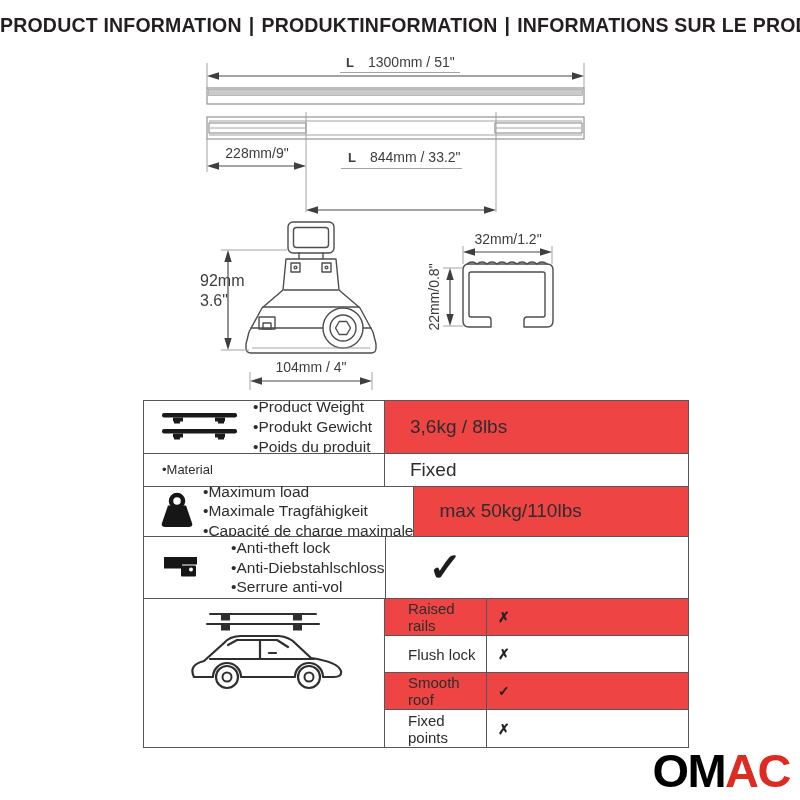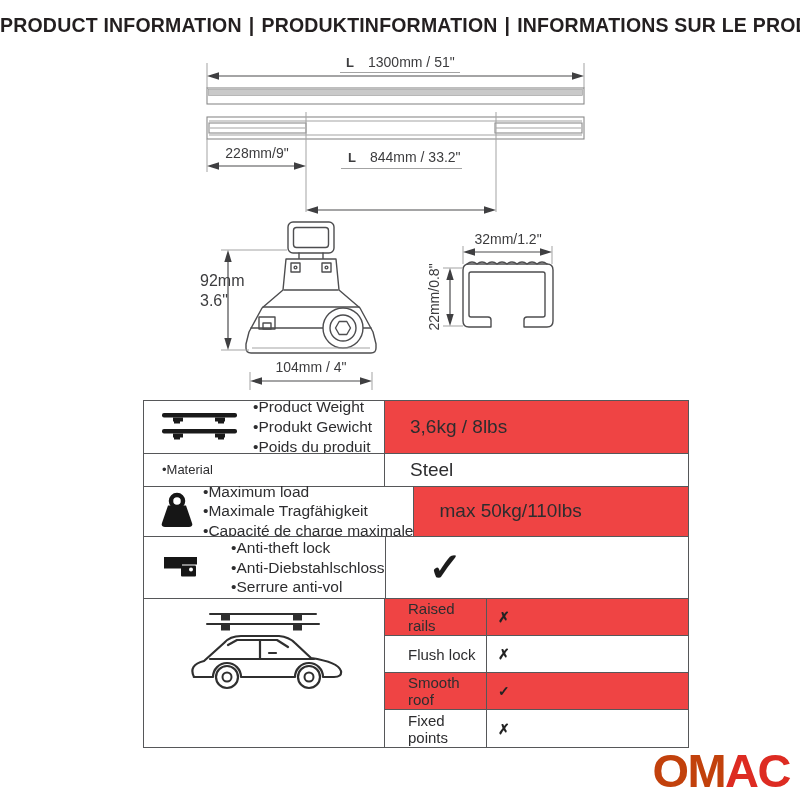--- a/index.html
+++ b/index.html
@@ -192,7 +192,7 @@
       <span class="mat">•Material</span>
     </div>
     <div class="vcell">
-      <span class="vtext">Steel</span>
+      <span class="vtext">Fixed</span>
     </div>
   </div>
 

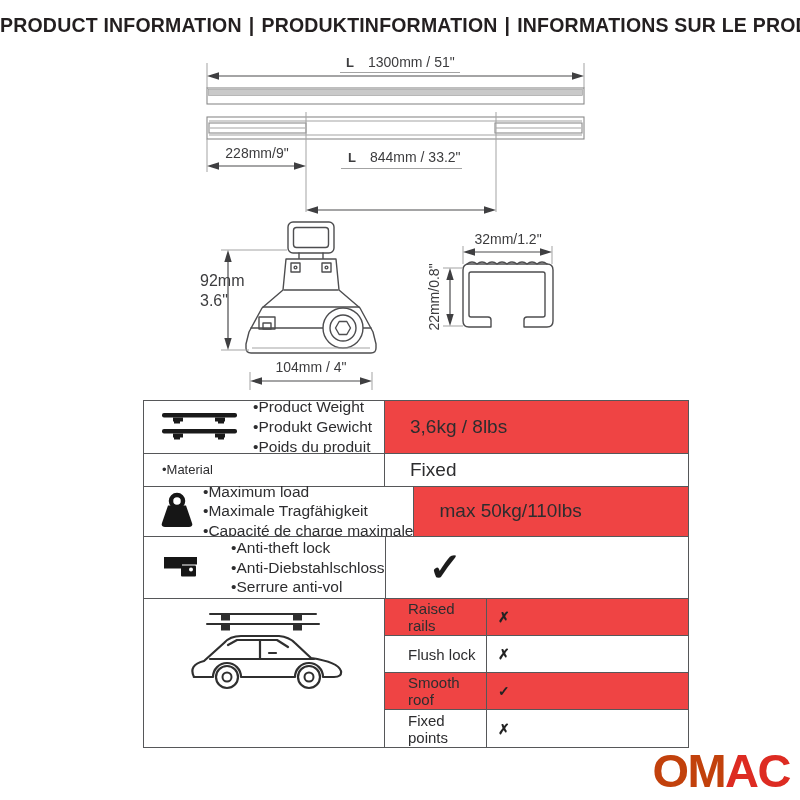--- a/index.html
+++ b/index.html
@@ -49,7 +49,7 @@
   .smark{font-size:14px;font-weight:bold;color:#222;padding-left:11px;}
   
   .logo{position:absolute;right:10px;bottom:6px;font-size:47px;font-weight:900;letter-spacing:-1.5px;line-height:1;}
-  .logo .p1{color:#c2410c;}
+  .logo .p1{color:#000000;}
   .logo .p2{color:#dd2b22;}
   .icon{flex:0 0 auto;}
 </style>

